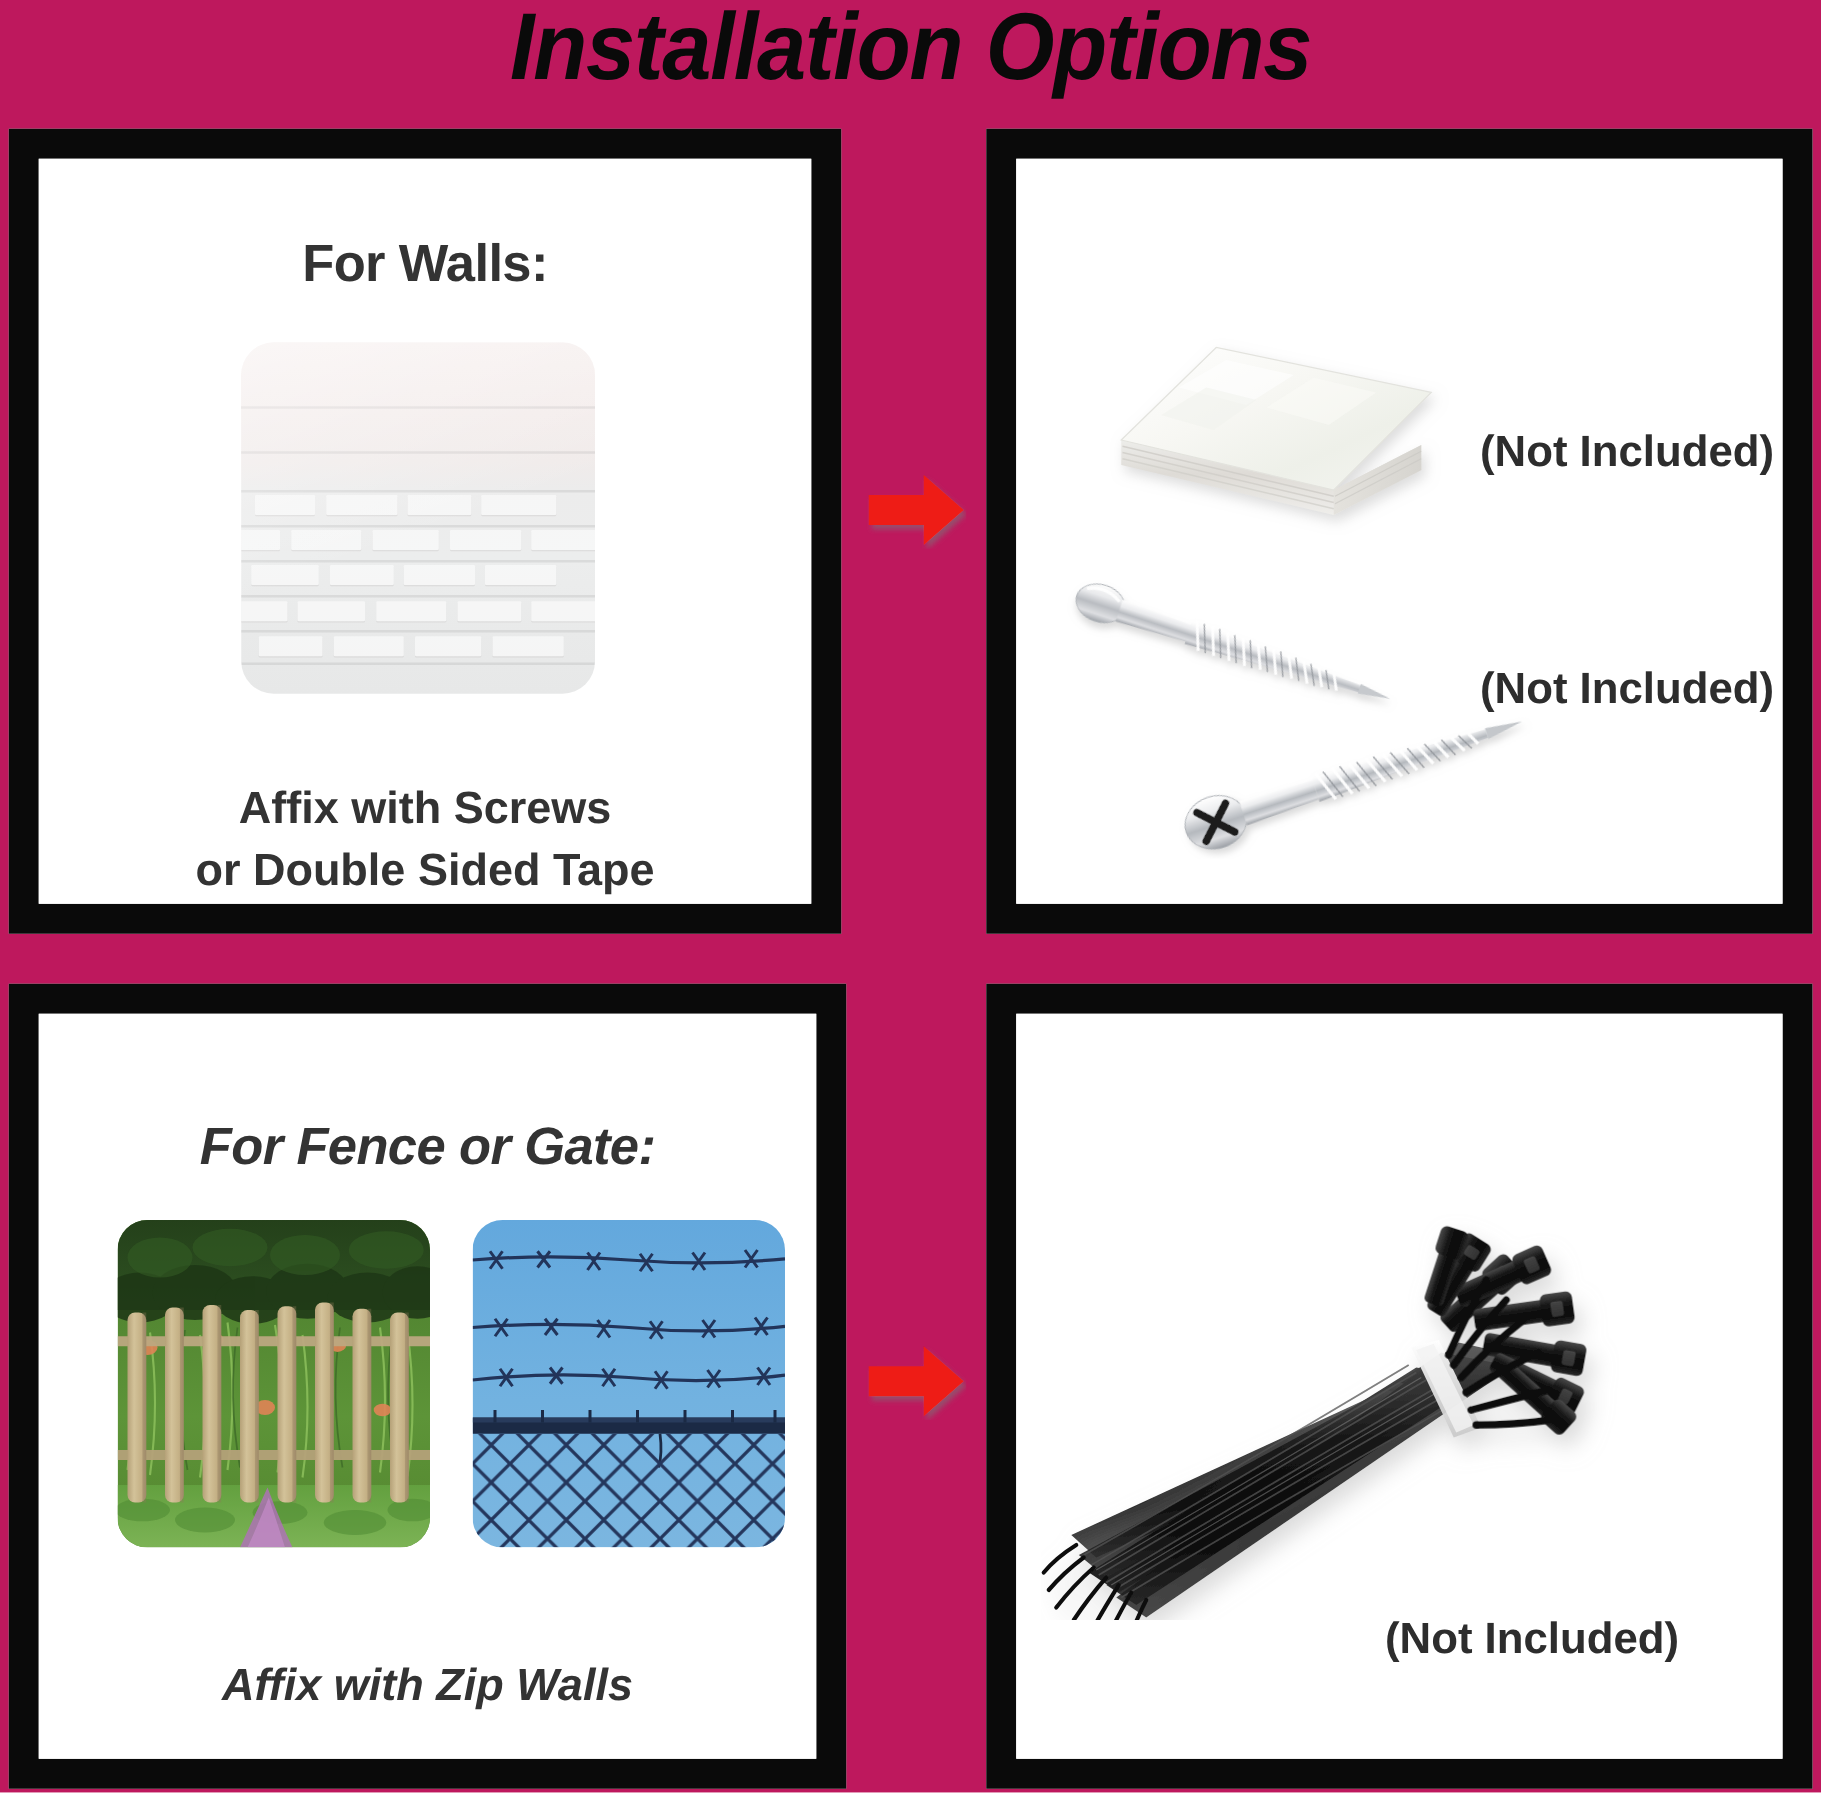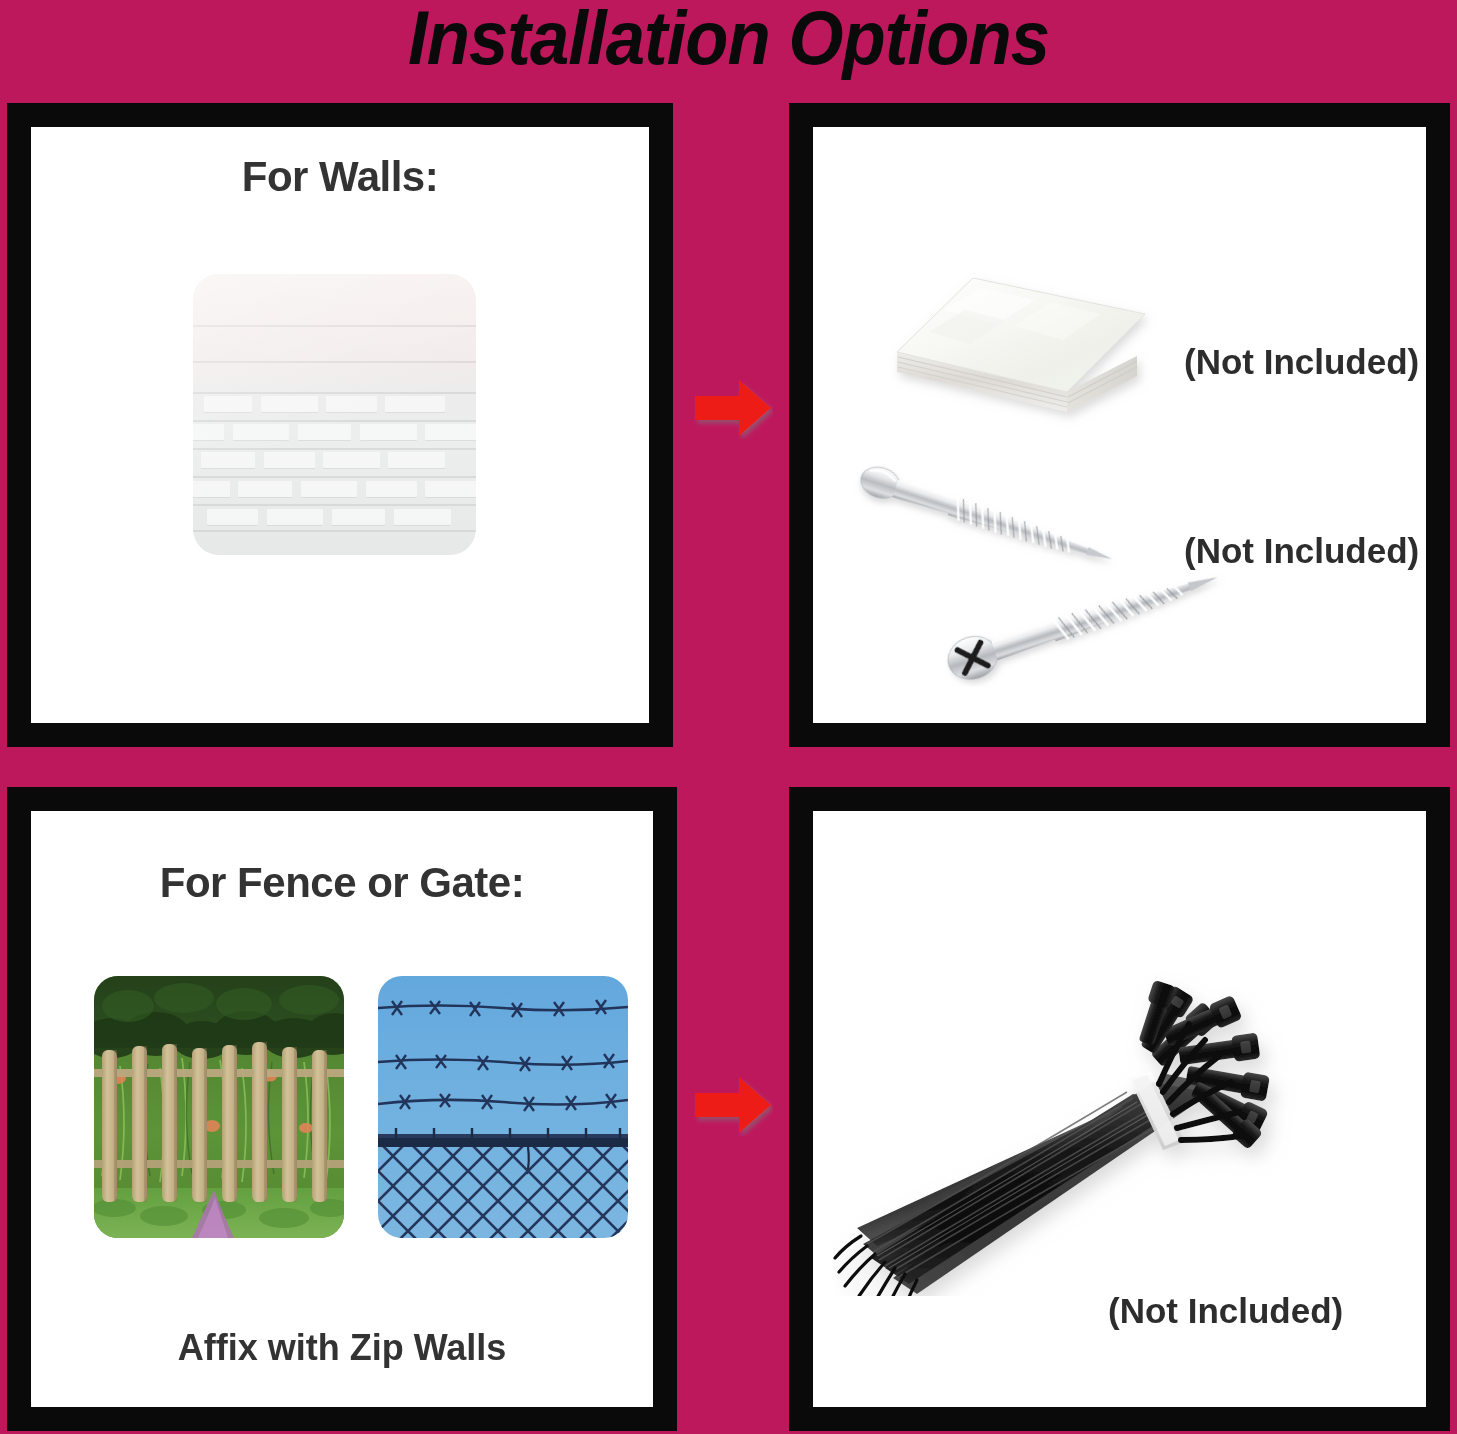--- a/index.html
+++ b/index.html
@@ -64,6 +64,7 @@
     font-weight: bold;
     color: #333333;
     letter-spacing: -0.5px;
+    margin-top: 34px;
   }
   #walls-heading { top: 26px; }
   #fence-heading { top: 48px; }

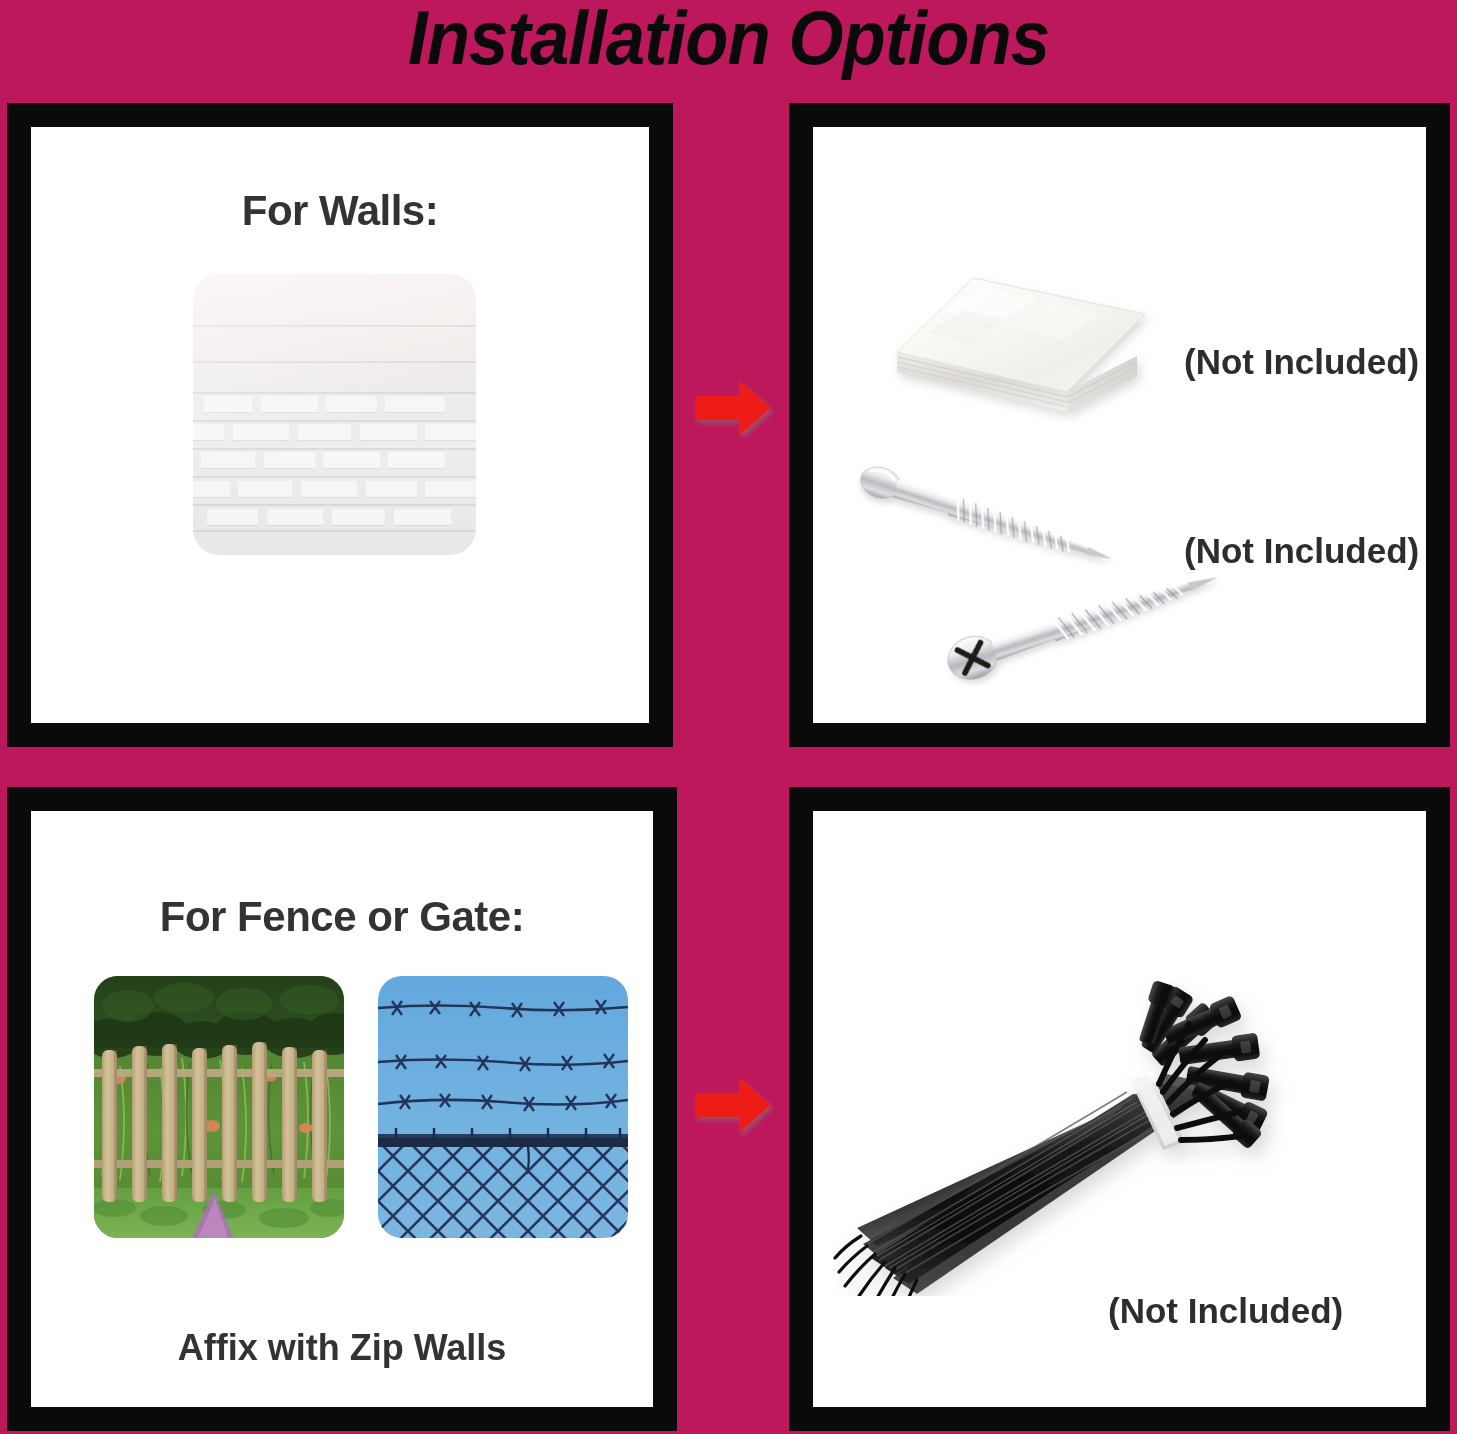--- a/index.html
+++ b/index.html
@@ -215,6 +215,10 @@
         <div class="sheen"></div>
       </div>
 
+      <div class="panel-caption" id="walls-caption">
+        <div>Affix with Screws</div>
+        <div>or Double Sided Tape</div>
+      </div>
 
     </div>
   </div>

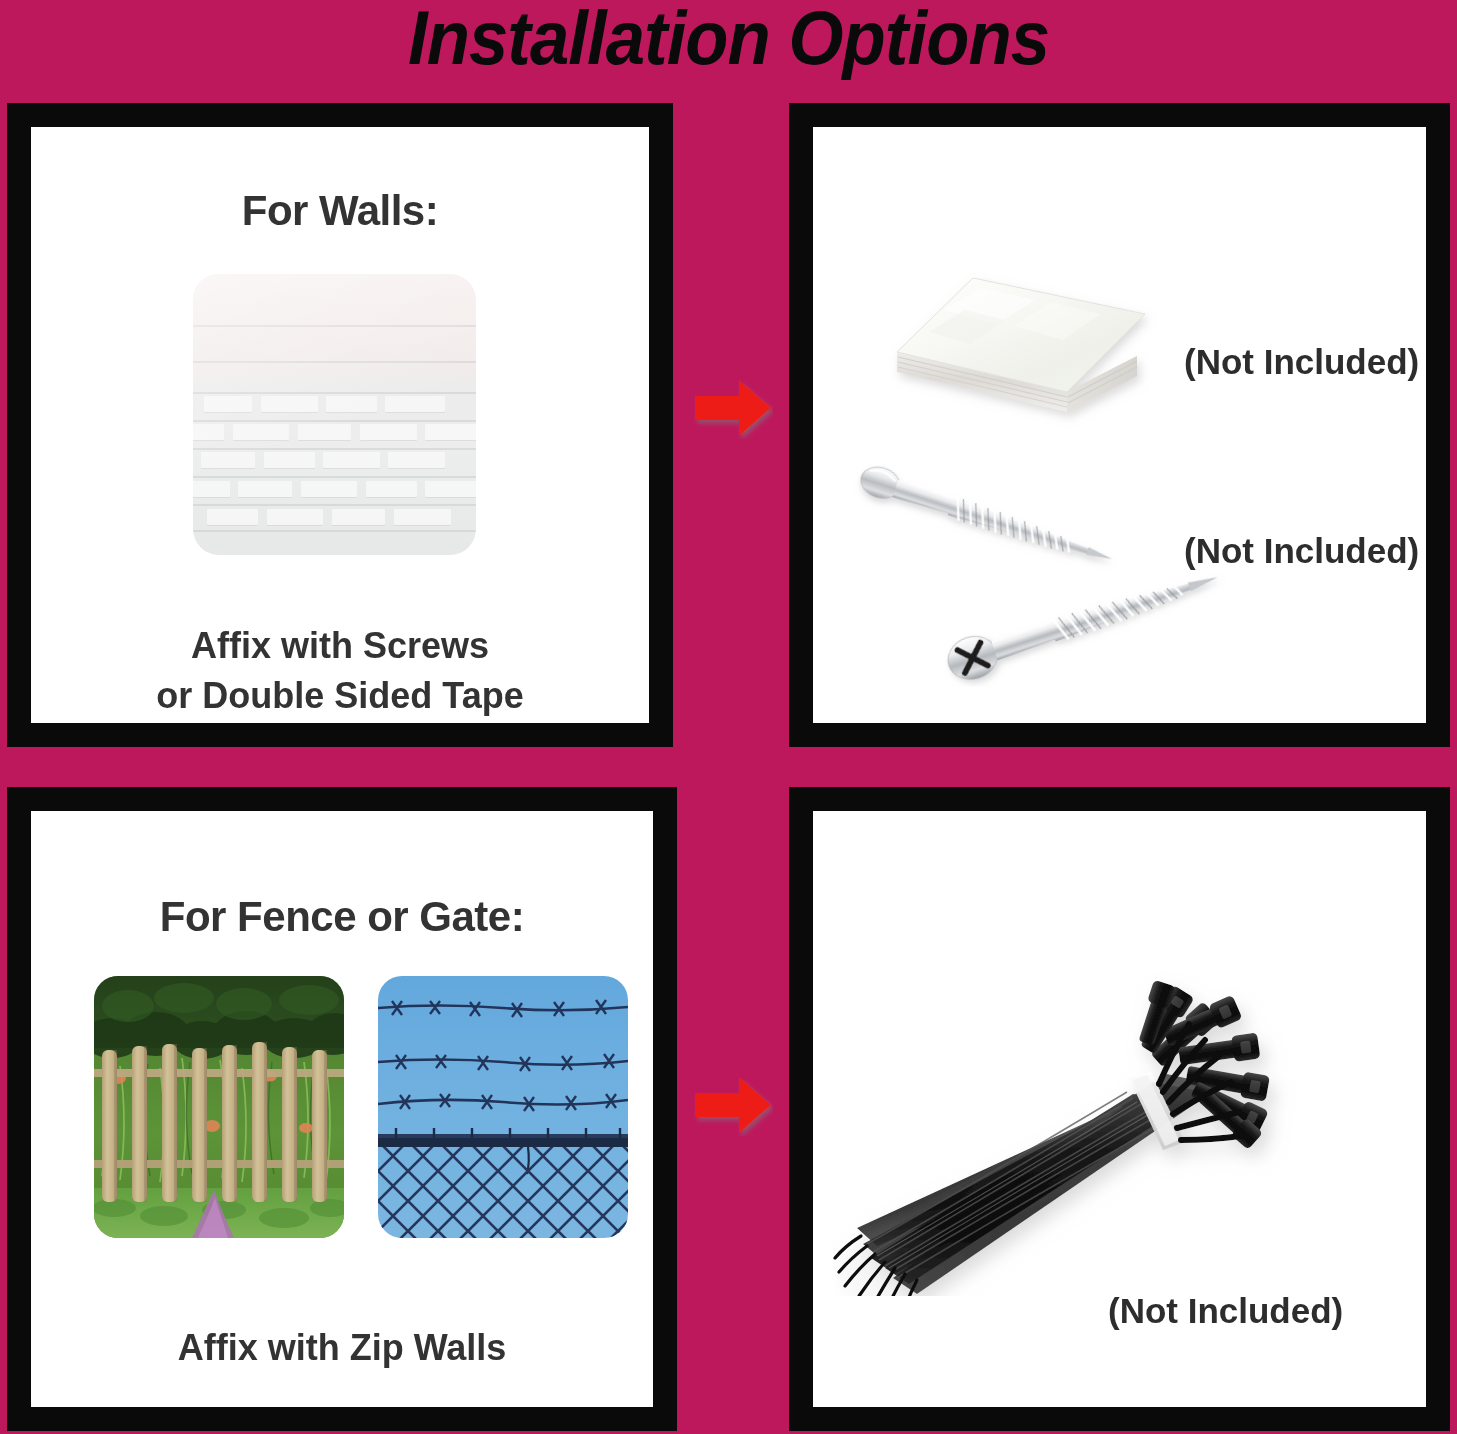--- a/index.html
+++ b/index.html
@@ -52,7 +52,7 @@
   }
   #panel-walls  { left: 7px;   top: 103px;  width: 666px; height: 644px; }
   #panel-wall-h { left: 789px; top: 103px;  width: 661px; height: 644px; }
-  #panel-fence  { left: 7px;   top: 787px;  width: 670px; height: 644px; }
+  #panel-fence  { left: 7px;   top: 787px;  width: 670px; height: 644px; font-style: italic; }
   #panel-ties   { left: 789px; top: 787px;  width: 661px; height: 644px; }
 
   .panel-heading {

